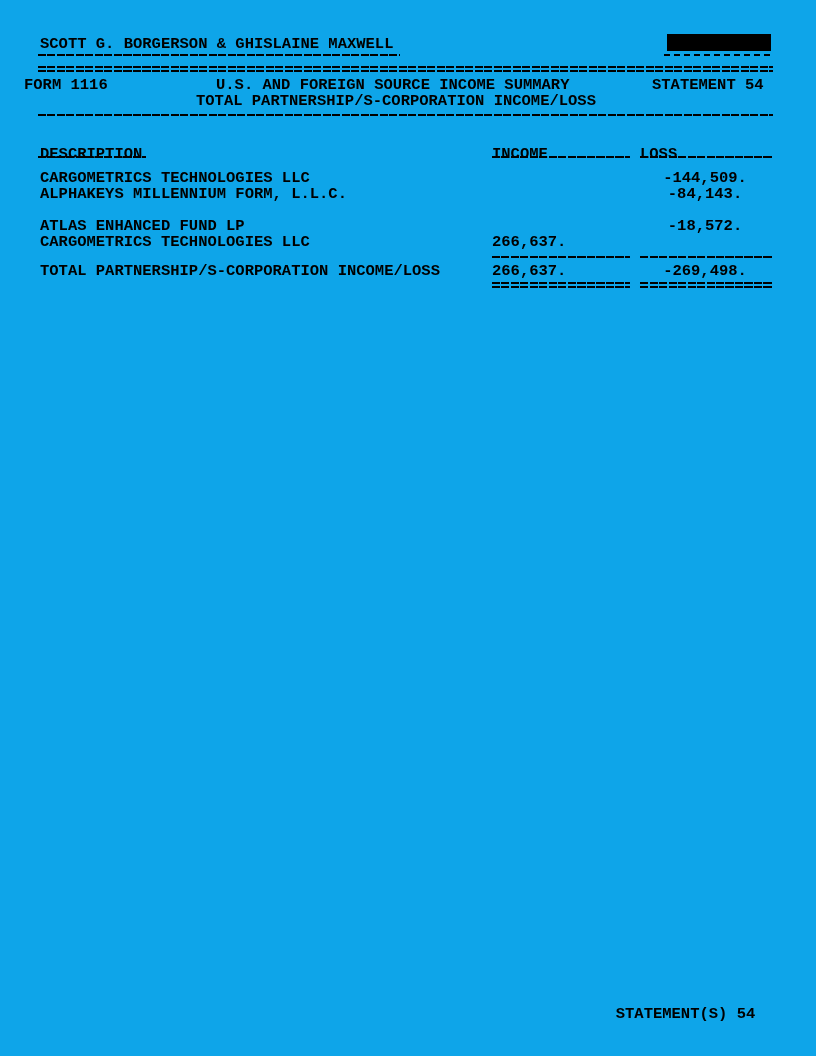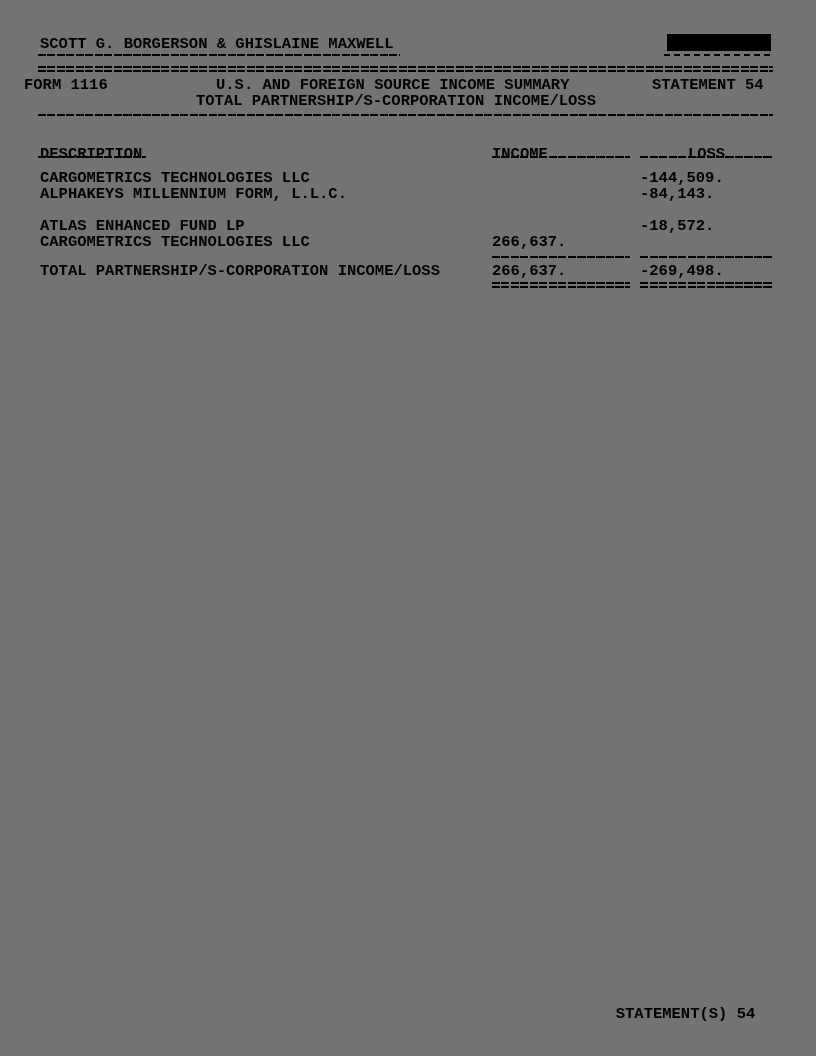--- a/index.html
+++ b/index.html
@@ -7,7 +7,7 @@
     position: relative;
     width: 816px;
     height: 1056px;
-    background: #737373;
+    background: #0ea5e9;
     color: #000000;
     font-family: "Liberation Mono", "DejaVu Sans Mono", monospace;
     font-size: 15.5px;

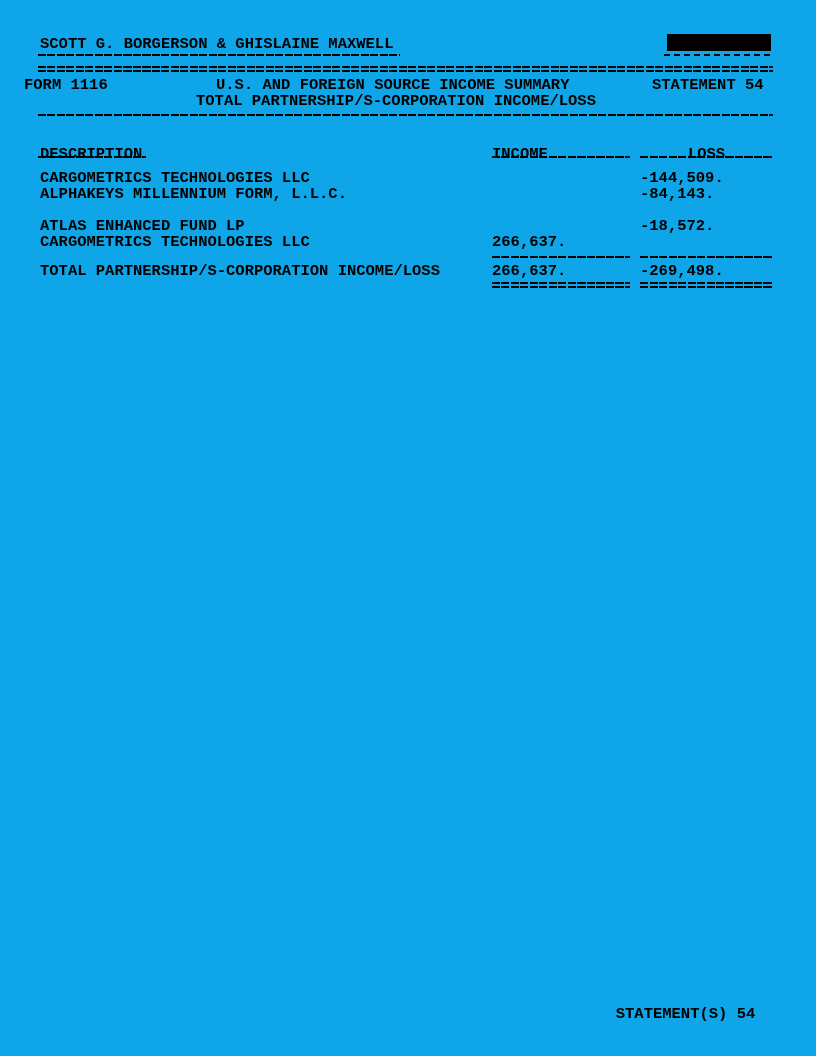--- a/index.html
+++ b/index.html
@@ -36,7 +36,7 @@
   .c-income { position: absolute; left: 492px; width: 138px; white-space: pre; }
   .c-loss   { position: absolute; left: 640px; width: 130px; text-align: left; white-space: pre; }
   .c-income-h { position: absolute; left: 492px; width: 138px; text-align: left; white-space: pre; }
-  .c-loss-h   { position: absolute; left: 640px; width: 133px; text-align: center; white-space: pre; }
+  .c-loss-h   { position: absolute; left: 640px; width: 133px; white-space: pre; }
 </style>
 </head>
 <body>

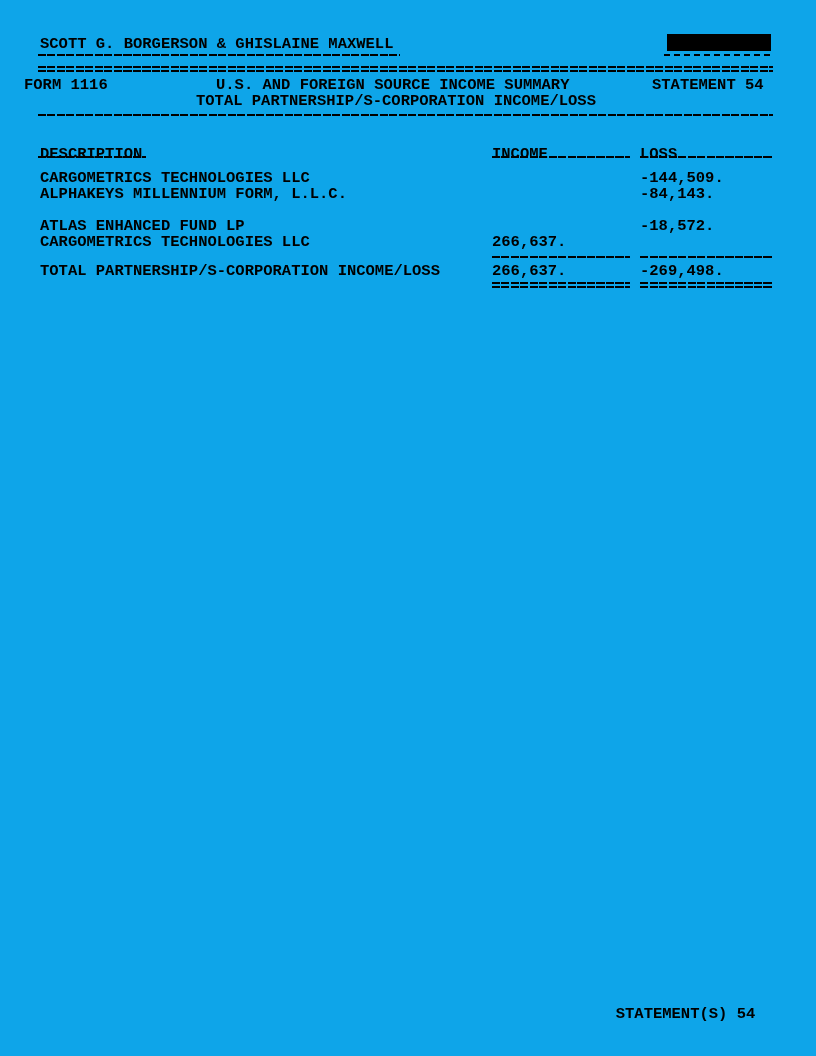--- a/index.html
+++ b/index.html
@@ -34,7 +34,7 @@
   .row { position: absolute; left: 0; width: 816px; height: 16px; }
   .c-desc   { position: absolute; left: 40px; white-space: pre; }
   .c-income { position: absolute; left: 492px; width: 138px; white-space: pre; }
-  .c-loss   { position: absolute; left: 640px; width: 130px; text-align: left; white-space: pre; }
+  .c-loss   { position: absolute; left: 640px; width: 130px; text-align: center; white-space: pre; }
   .c-income-h { position: absolute; left: 492px; width: 138px; text-align: left; white-space: pre; }
   .c-loss-h   { position: absolute; left: 640px; width: 133px; white-space: pre; }
 </style>

